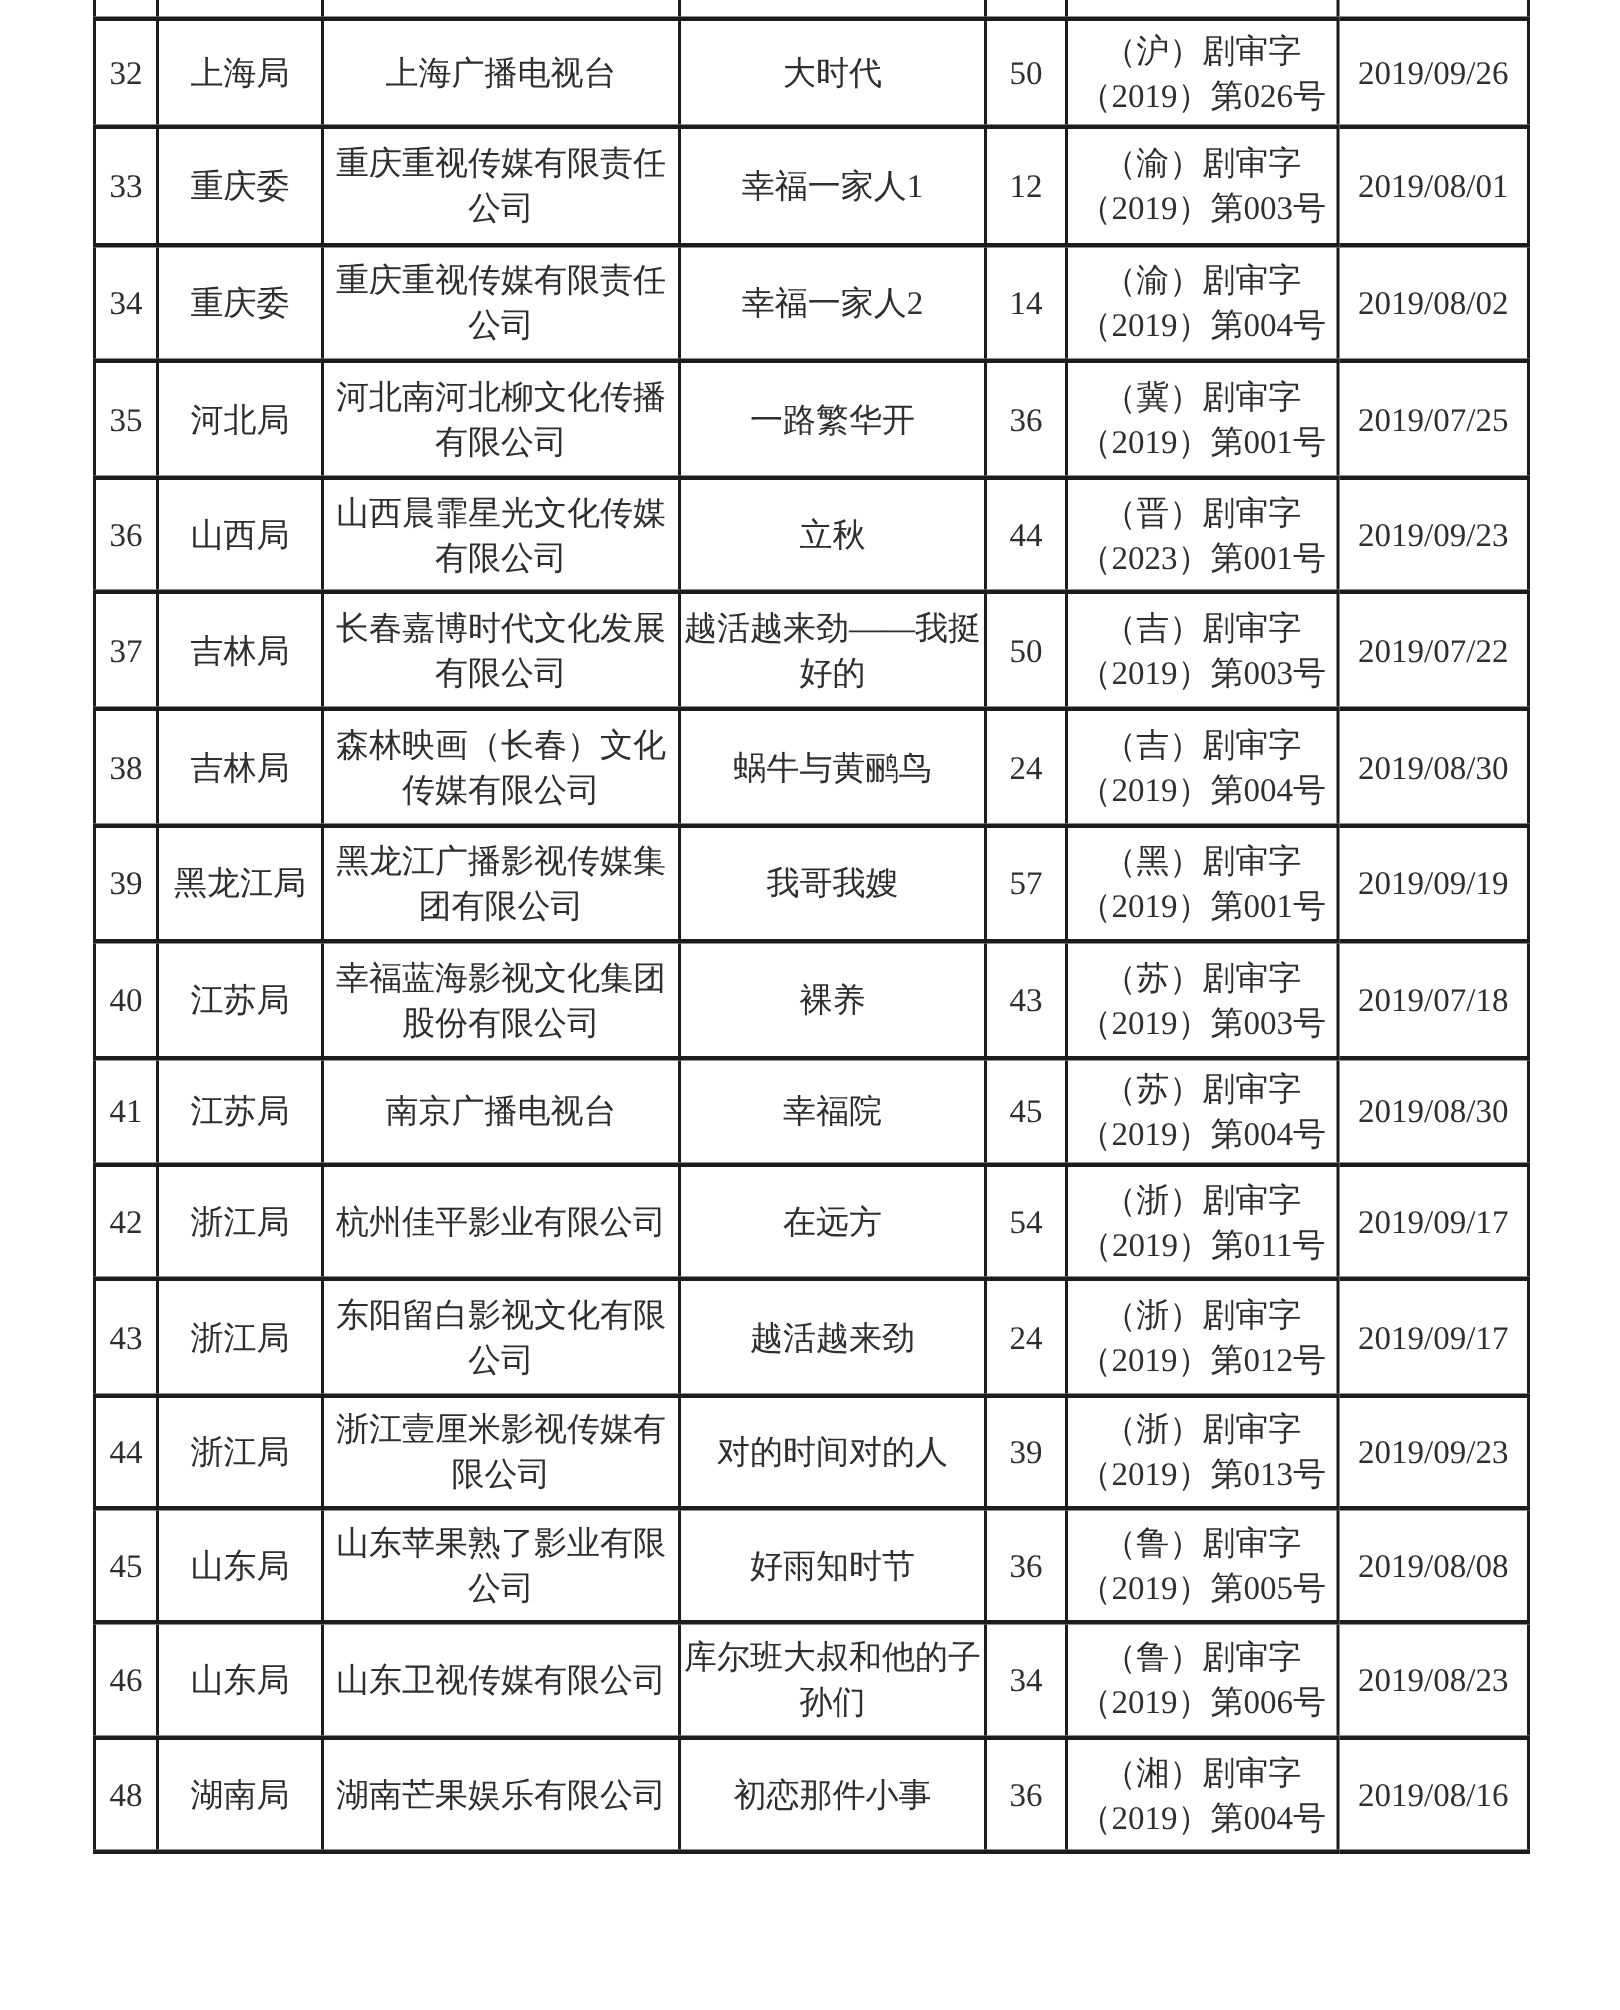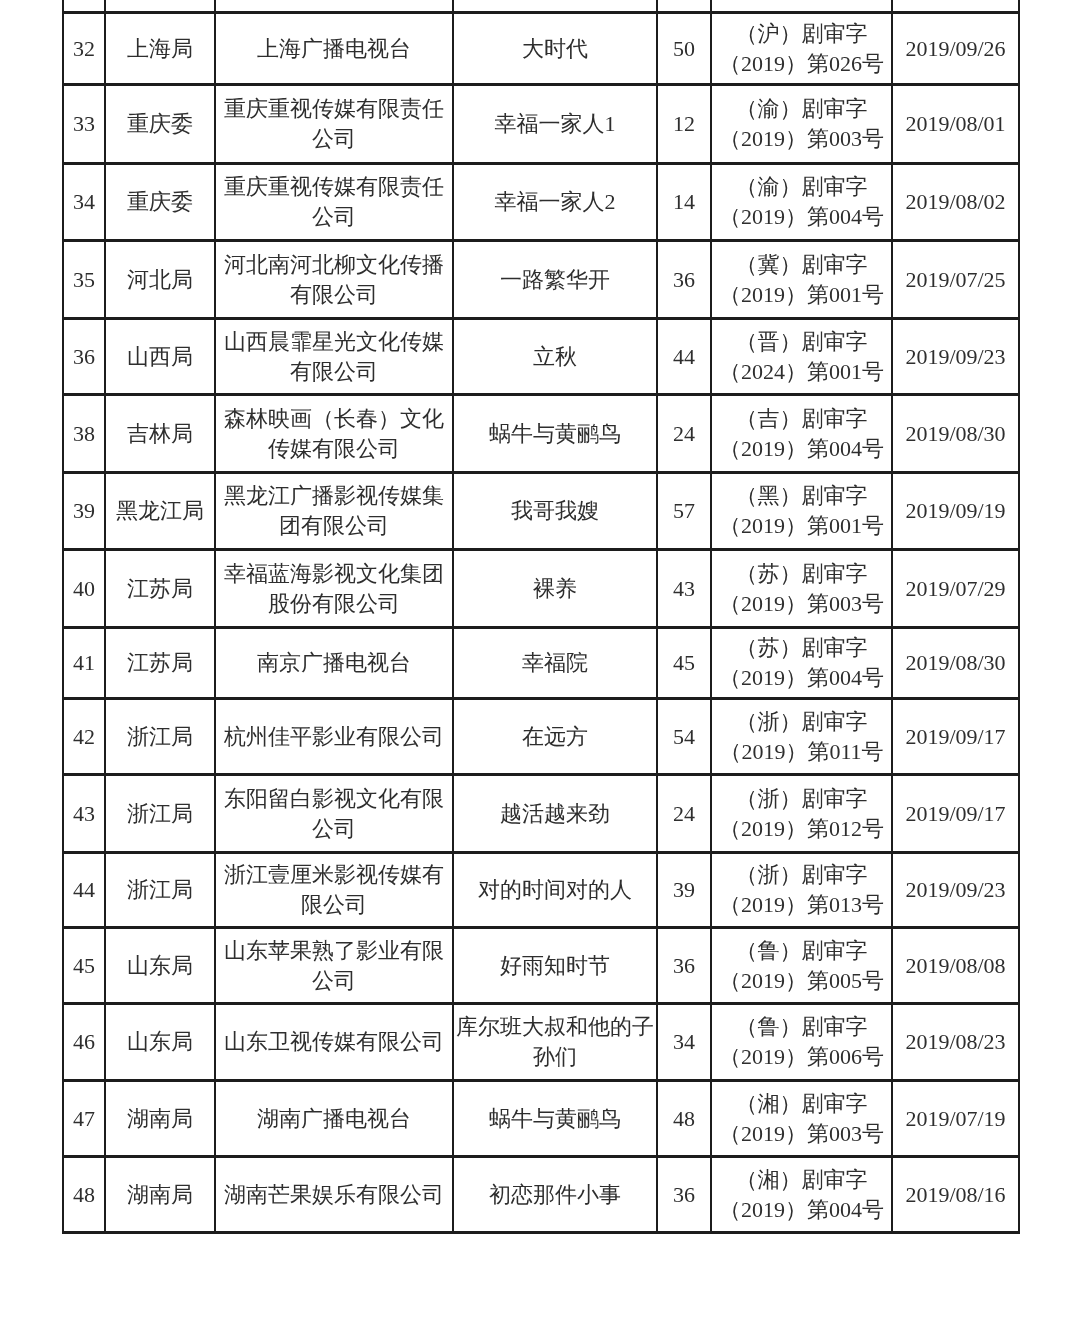--- a/index.html
+++ b/index.html
@@ -122,7 +122,7 @@
     <td class="c-title">立秋</td>
     <td class="c-episodes">44</td>
     <td class="c-license">（晋）剧审字
-（2024）第001号</td>
+（2023）第001号</td>
     <td class="c-date">2019/09/23</td>
   </tr>
         <tr style="height: 78px;">

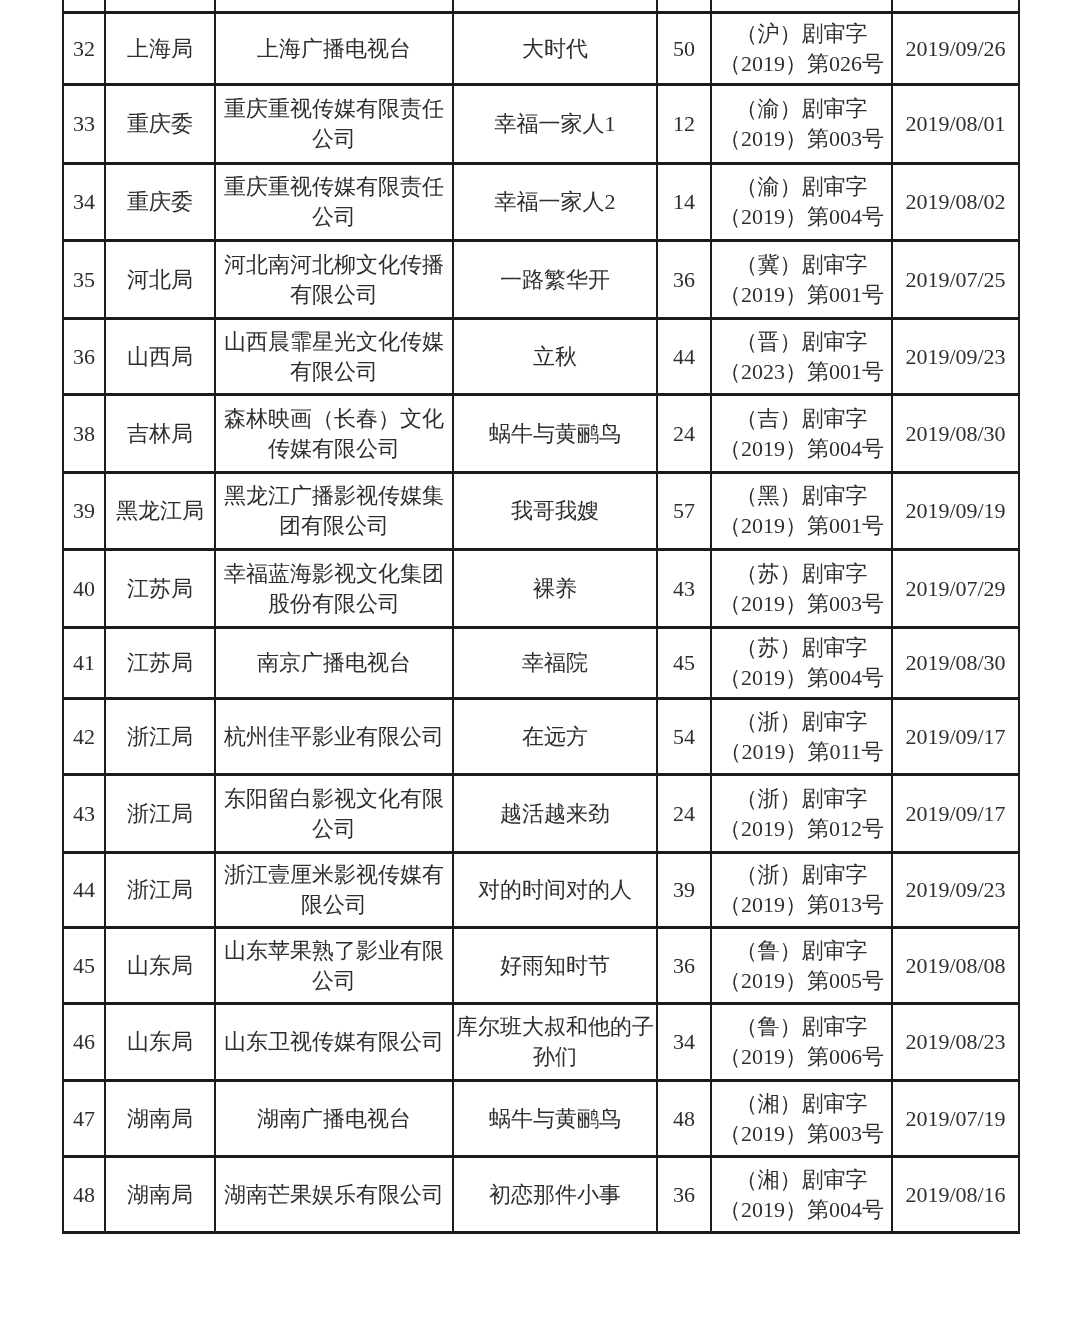--- a/index.html
+++ b/index.html
@@ -126,6 +126,16 @@
     <td class="c-date">2019/09/23</td>
   </tr>
         <tr style="height: 78px;">
+    <td class="c-no">37</td>
+    <td class="c-bureau">吉林局</td>
+    <td class="c-company">长春嘉博时代文化发展有限公司</td>
+    <td class="c-title">越活越来劲——我挺好的</td>
+    <td class="c-episodes">50</td>
+    <td class="c-license">（吉）剧审字
+（2019）第003号</td>
+    <td class="c-date">2019/07/22</td>
+  </tr>
+        <tr style="height: 78px;">
     <td class="c-no">38</td>
     <td class="c-bureau">吉林局</td>
     <td class="c-company">森林映画（长春）文化传媒有限公司</td>

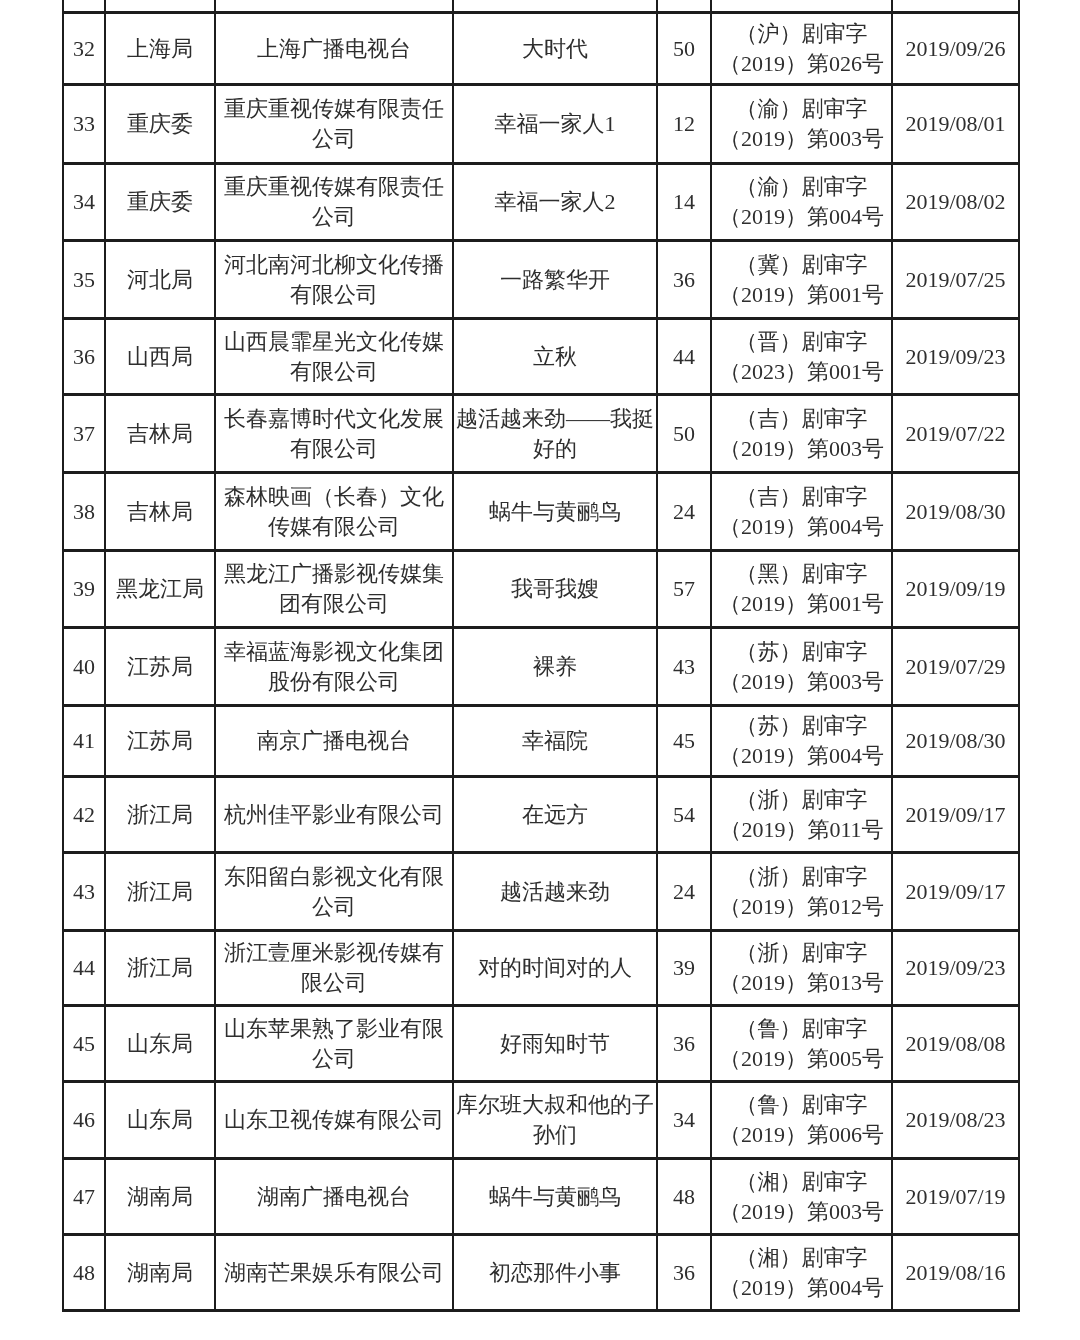--- a/index.html
+++ b/index.html
@@ -163,7 +163,7 @@
     <td class="c-episodes">43</td>
     <td class="c-license">（苏）剧审字
 （2019）第003号</td>
-    <td class="c-date">2019/07/29</td>
+    <td class="c-date">2019/07/18</td>
   </tr>
         <tr style="height: 71px; font-family: Liberation Serif, serif;">
     <td class="c-no">41</td>

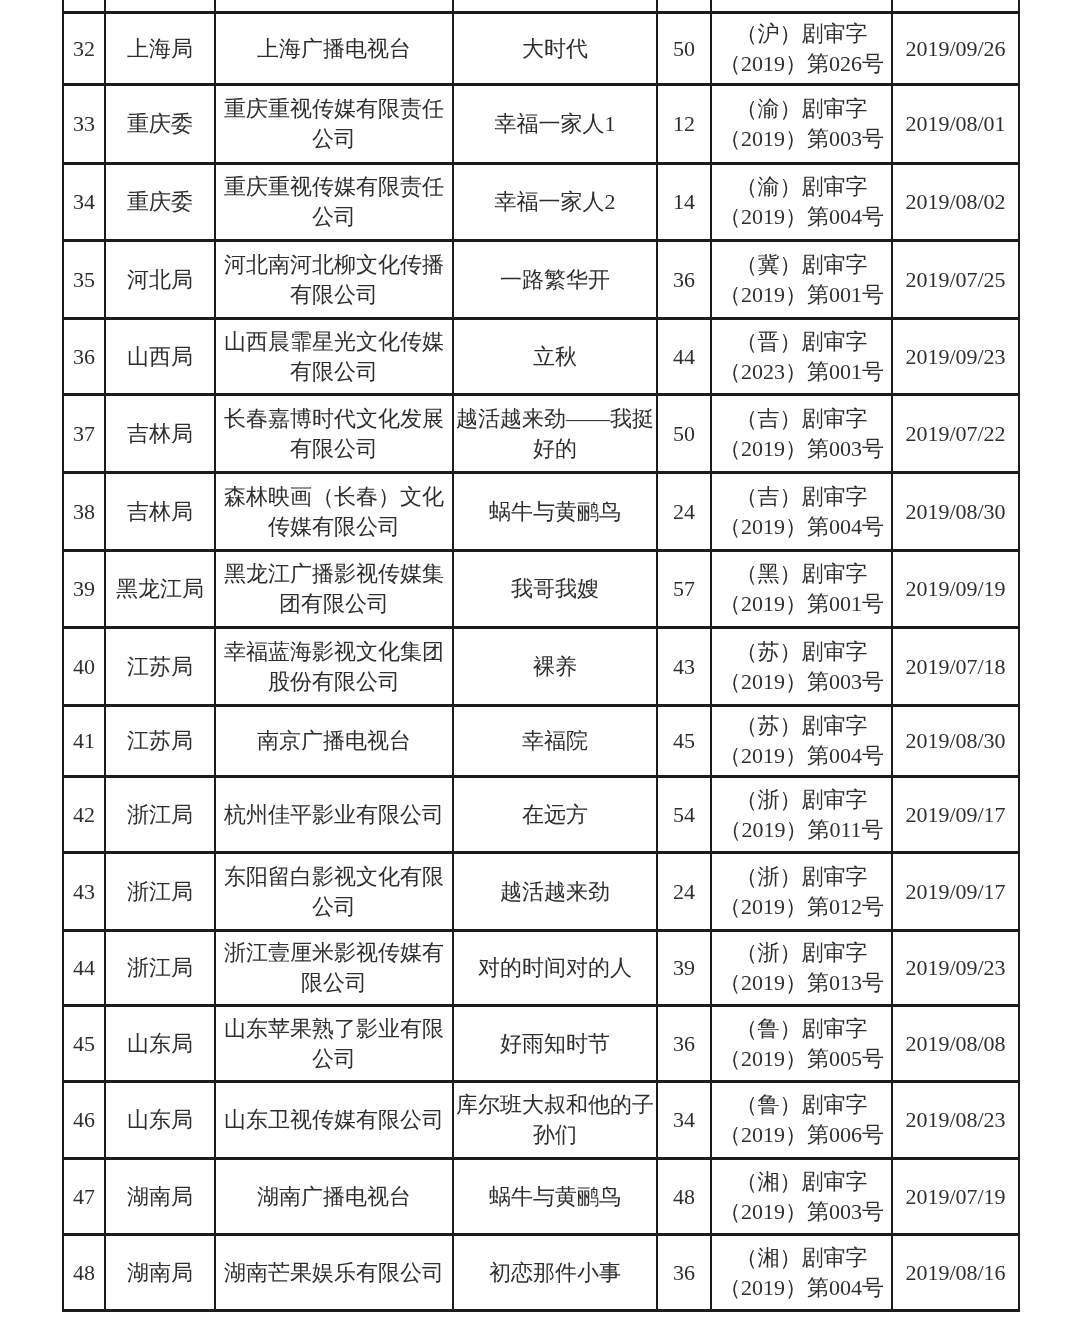--- a/index.html
+++ b/index.html
@@ -226,16 +226,6 @@
     <td class="c-date">2019/08/23</td>
   </tr>
         <tr style="height: 76px;">
-    <td class="c-no">47</td>
-    <td class="c-bureau">湖南局</td>
-    <td class="c-company">湖南广播电视台</td>
-    <td class="c-title">蜗牛与黄鹂鸟</td>
-    <td class="c-episodes">48</td>
-    <td class="c-license">（湘）剧审字
-（2019）第003号</td>
-    <td class="c-date">2019/07/19</td>
-  </tr>
-        <tr style="height: 76px;">
     <td class="c-no">48</td>
     <td class="c-bureau">湖南局</td>
     <td class="c-company">湖南芒果娱乐有限公司</td>

